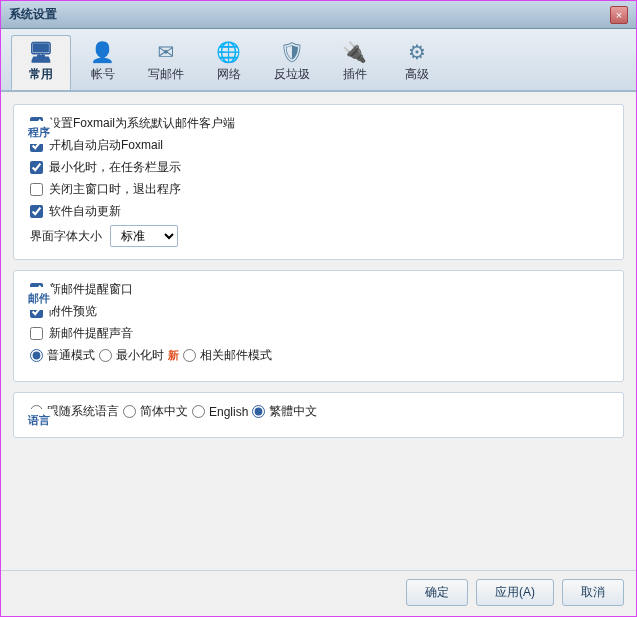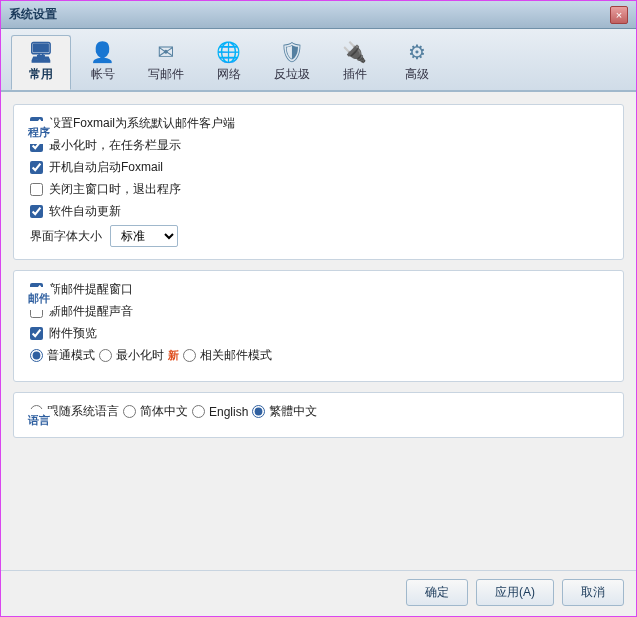--- a/index.html
+++ b/index.html
@@ -242,11 +242,11 @@
       </div>
       <div class="checkbox-row">
         <input type="checkbox" checked="" style="">
+        <label>开机自动启动Foxmail</label>
+      </div>
+      <div class="checkbox-row">
+        <input type="checkbox" checked="" style="">
         <label>最小化时，在任务栏显示</label>
-      </div>
-      <div class="checkbox-row">
-        <input type="checkbox" checked="" style="">
-        <label>开机自动启动Foxmail</label>
       </div>
       <div class="checkbox-row">
         <input type="checkbox" style="">

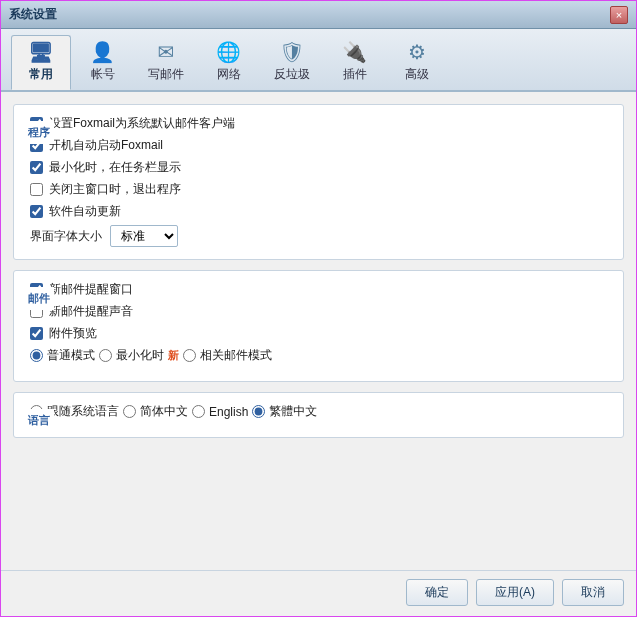--- a/index.html
+++ b/index.html
@@ -273,12 +273,12 @@
         <label>新邮件提醒窗口</label>
       </div>
       <div class="checkbox-row">
+        <input type="checkbox" checked="" style="">
+        <label>附件预览</label>
+      </div>
+      <div class="checkbox-row">
         <input type="checkbox" style="">
         <label>新邮件提醒声音</label>
-      </div>
-      <div class="checkbox-row">
-        <input type="checkbox" checked="" style="">
-        <label>附件预览</label>
       </div>
       <div class="radio-row">
         <label class="radio-option">

